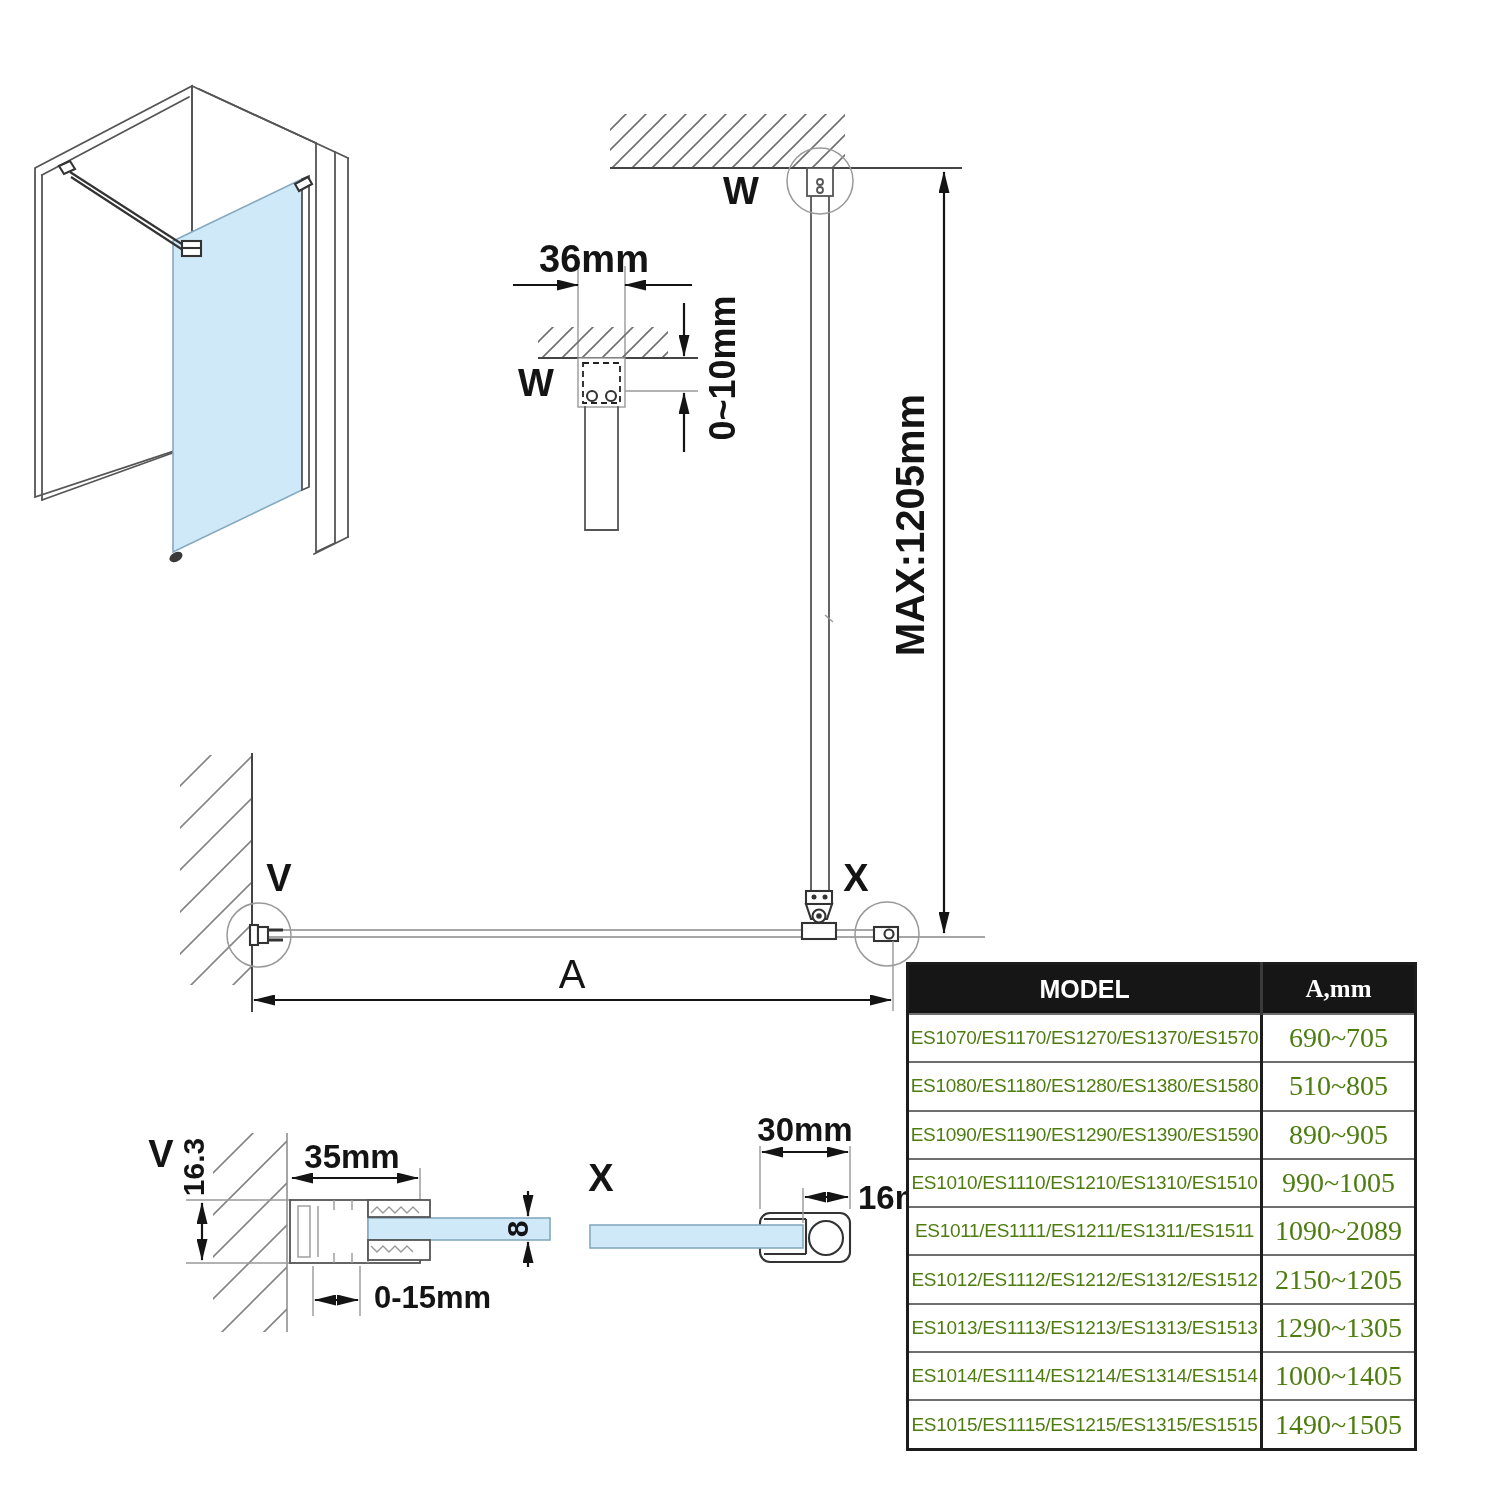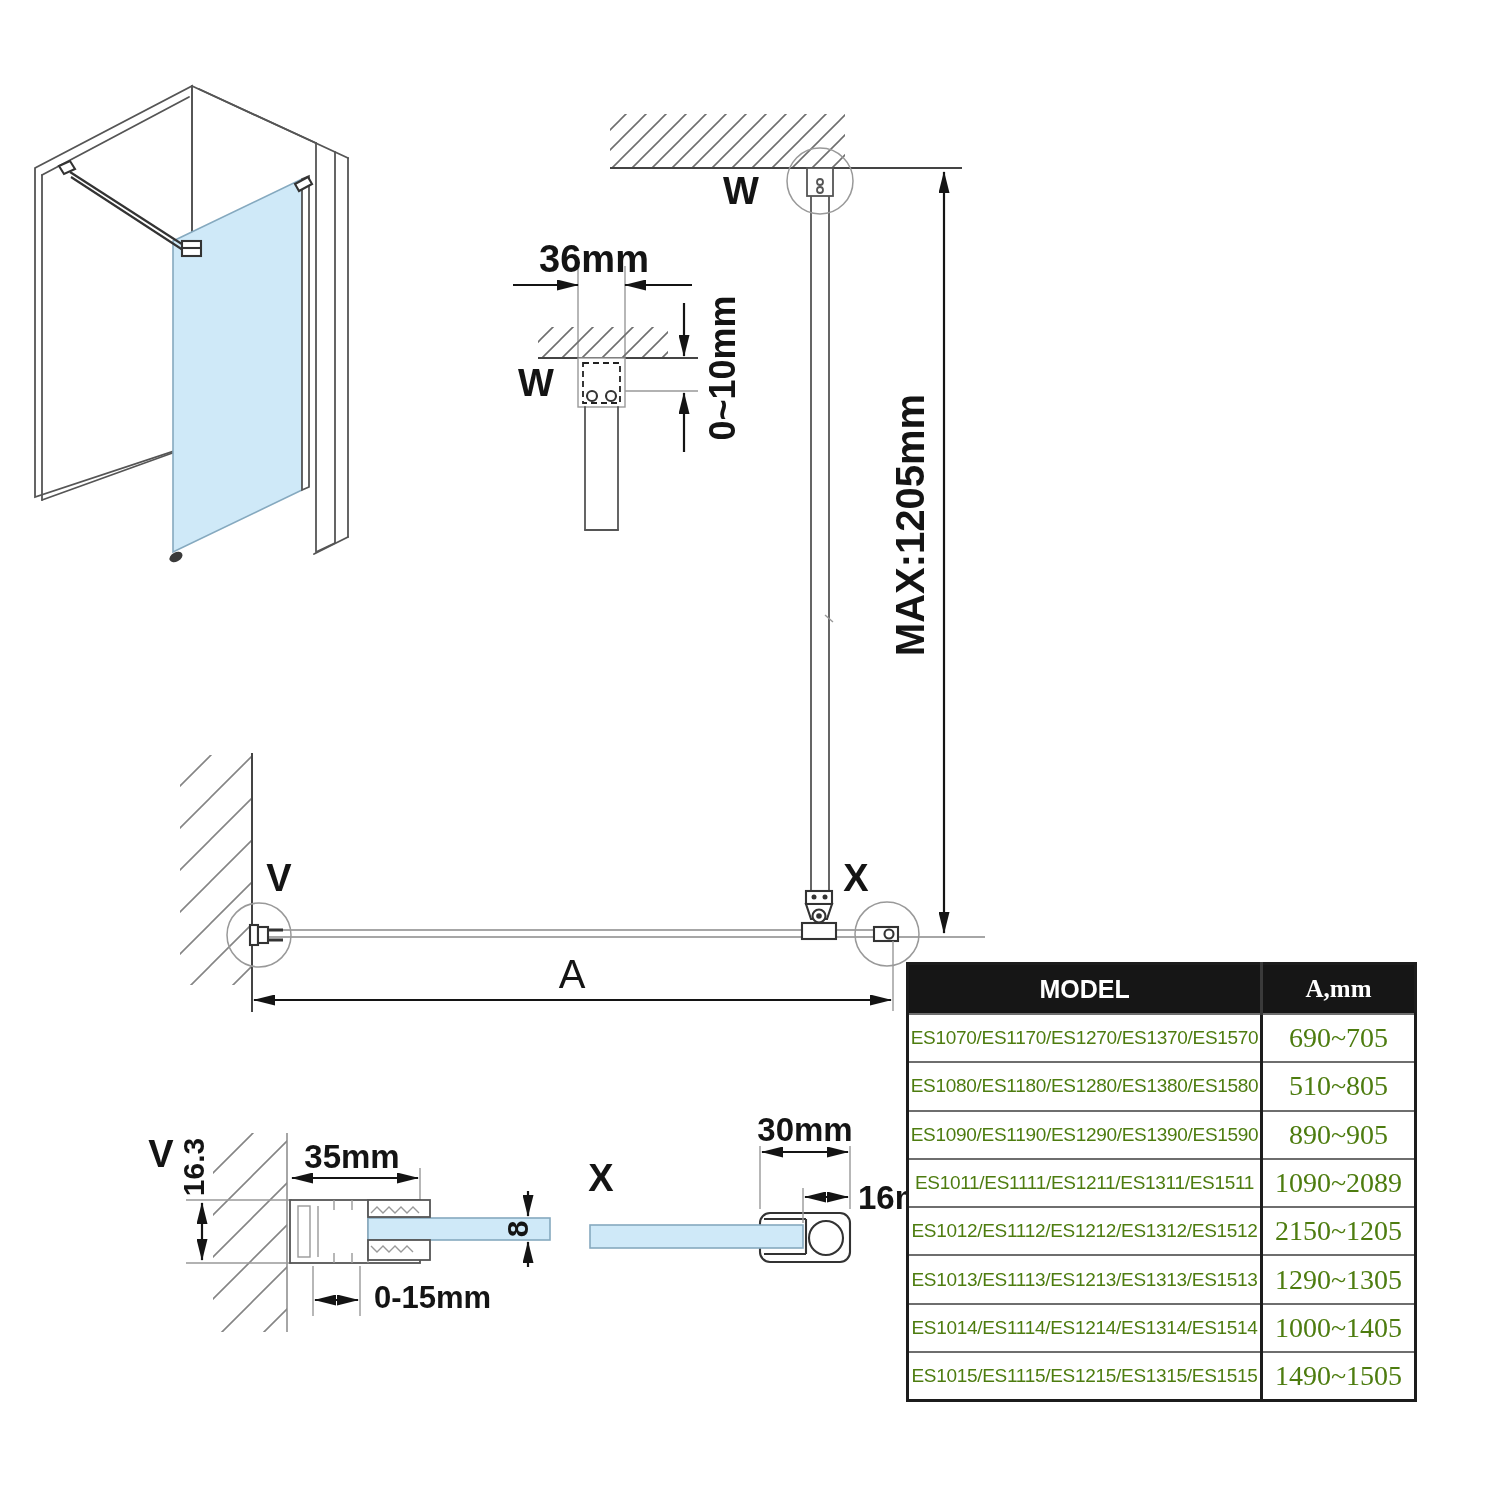--- a/index.html
+++ b/index.html
@@ -265,6 +265,10 @@
       <td class="col-a">890~905</td>
     </tr>
     <tr>
+      <td class="col-model">ES1010/ES1110/ES1210/ES1310/ES1510</td>
+      <td class="col-a">990~1005</td>
+    </tr>
+    <tr>
       <td class="col-model">ES1011/ES1111/ES1211/ES1311/ES1511</td>
       <td class="col-a">1090~2089</td>
     </tr>

